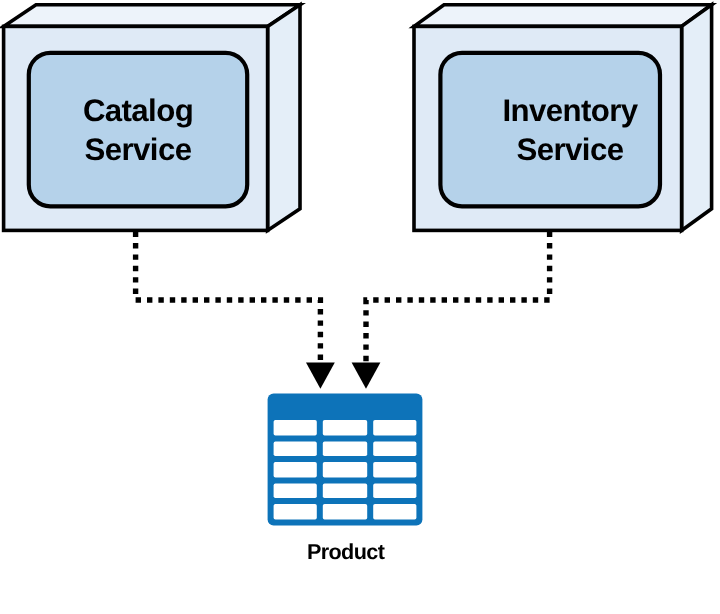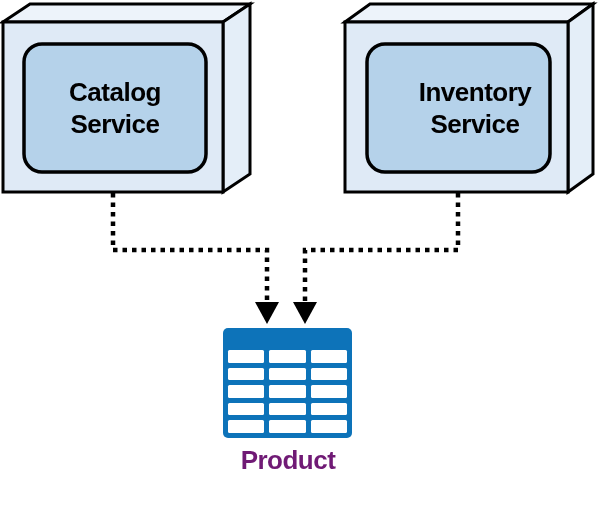--- a/index.html
+++ b/index.html
@@ -74,10 +74,10 @@
     width: 180px;
     text-align: center;
     font-weight: bold;
-    font-size: 26px;
+    font-size: 18px;
     line-height: 31px;
     letter-spacing: -0.5px;
-    color: #701a75;
+    color: #000000;
   }
   .table-icon {
     position: absolute;

